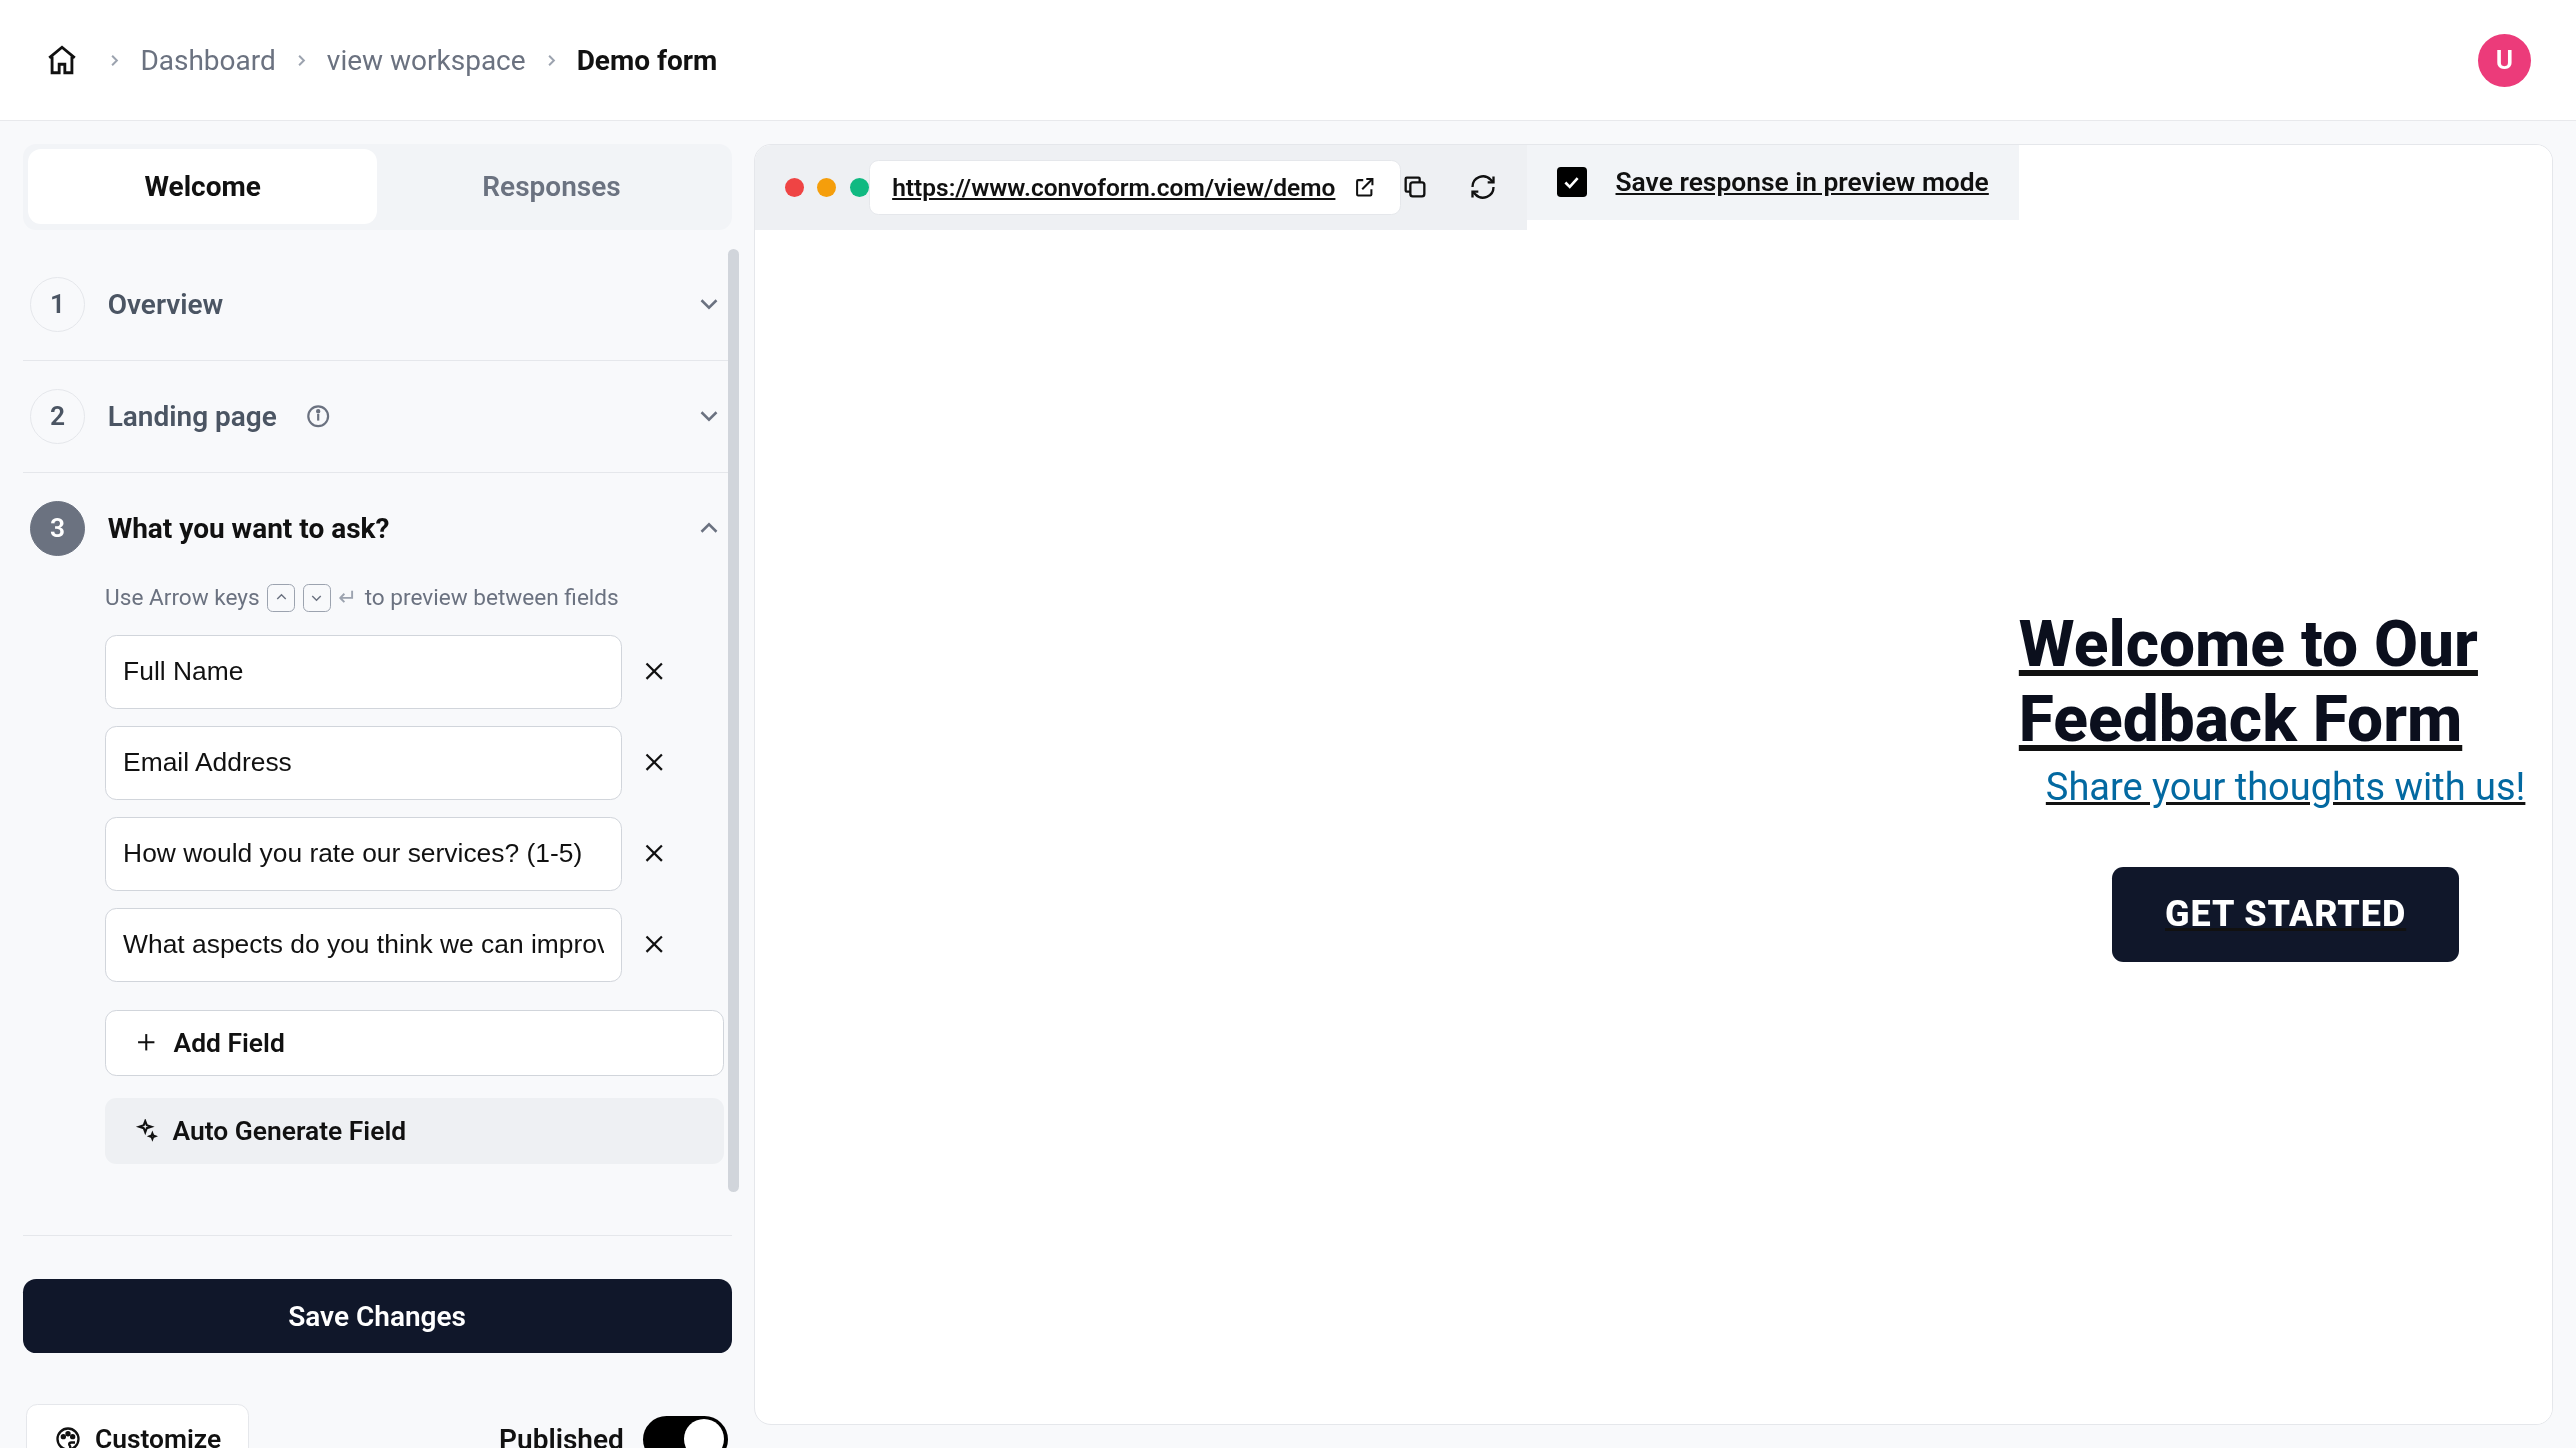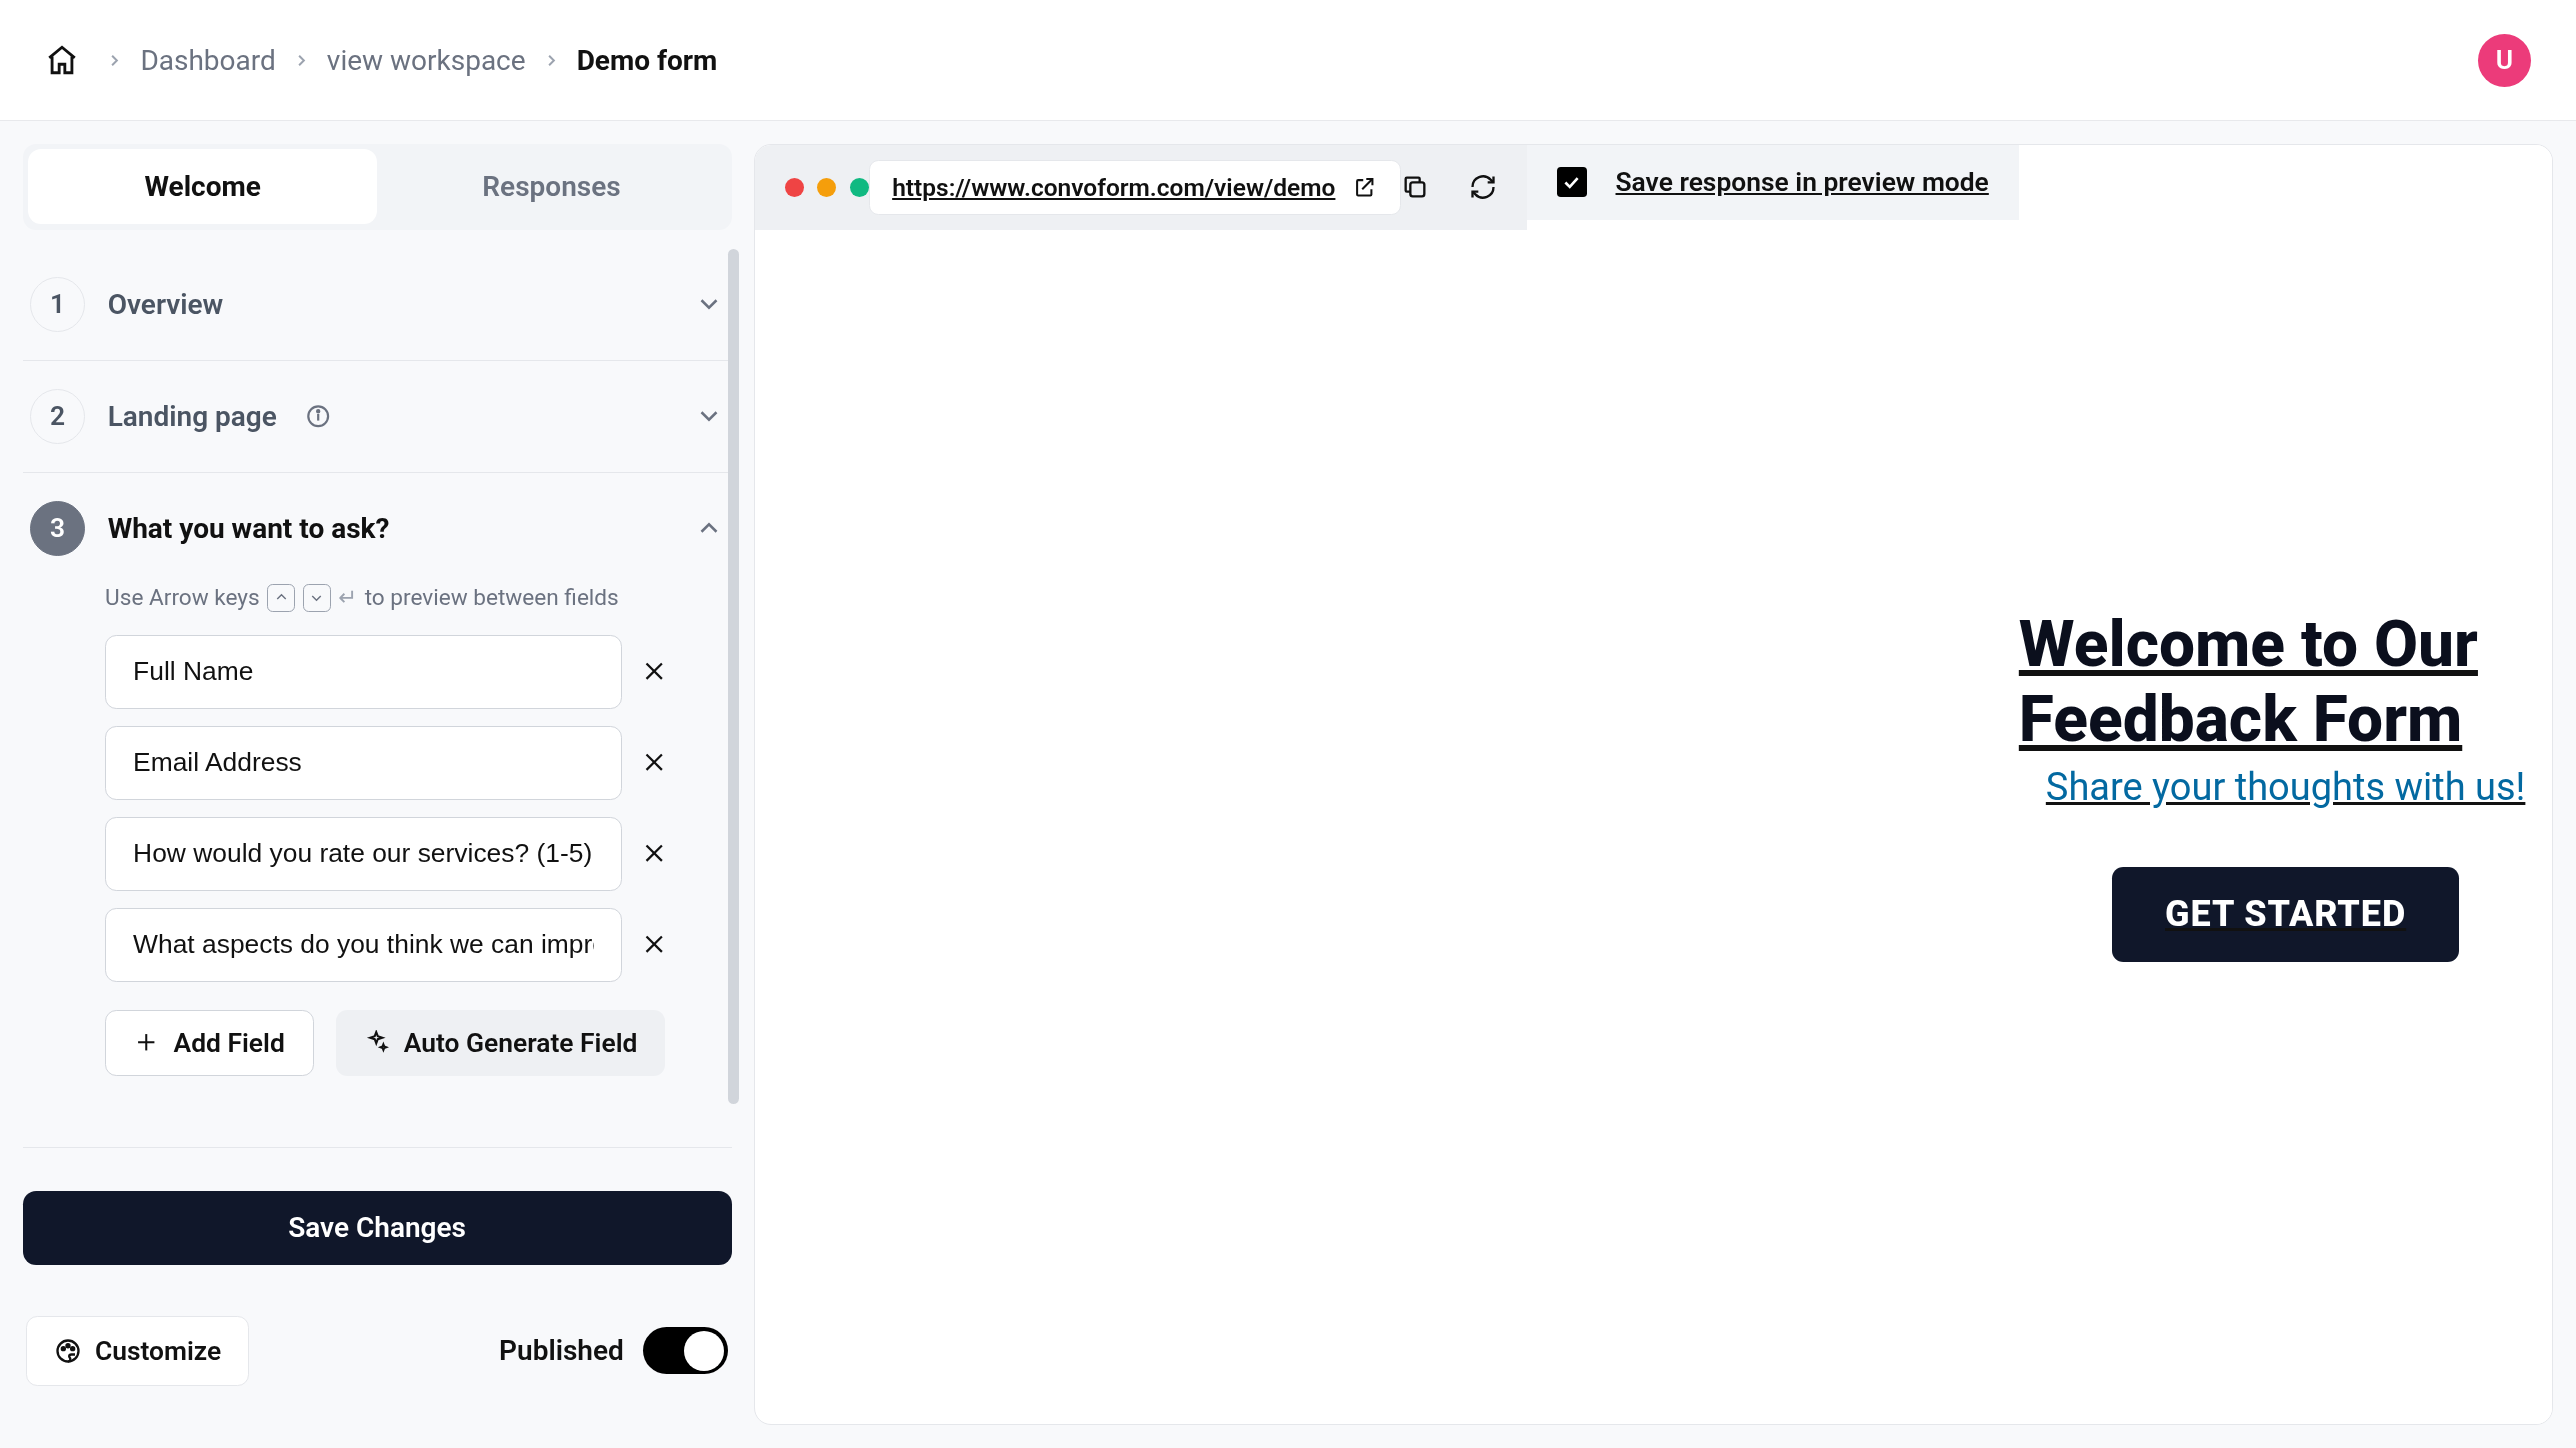--- a/index.html
+++ b/index.html
@@ -48,7 +48,7 @@
 
 .fields { display: flex; flex-direction: column; gap: 17px; margin-left: 75px; }
 .field-row { display: flex; align-items: center; gap: 19px; }
-.field { flex: 0 0 517px; height: 74px; border: 1.4px solid #d1d5db; border-radius: 11.3px; padding: 0 27px; font-size: 26.4px; color: #111; background: #fff; }
+.field { flex: 0 0 517px; height: 74px; border: 1.4px solid #d1d5db; border-radius: 11.3px; padding: 0 17px; font-size: 26.4px; color: #111; background: #fff; }
 .remove { width: 26.4px; height: 26.4px; color: #111; cursor: pointer; }
 
 

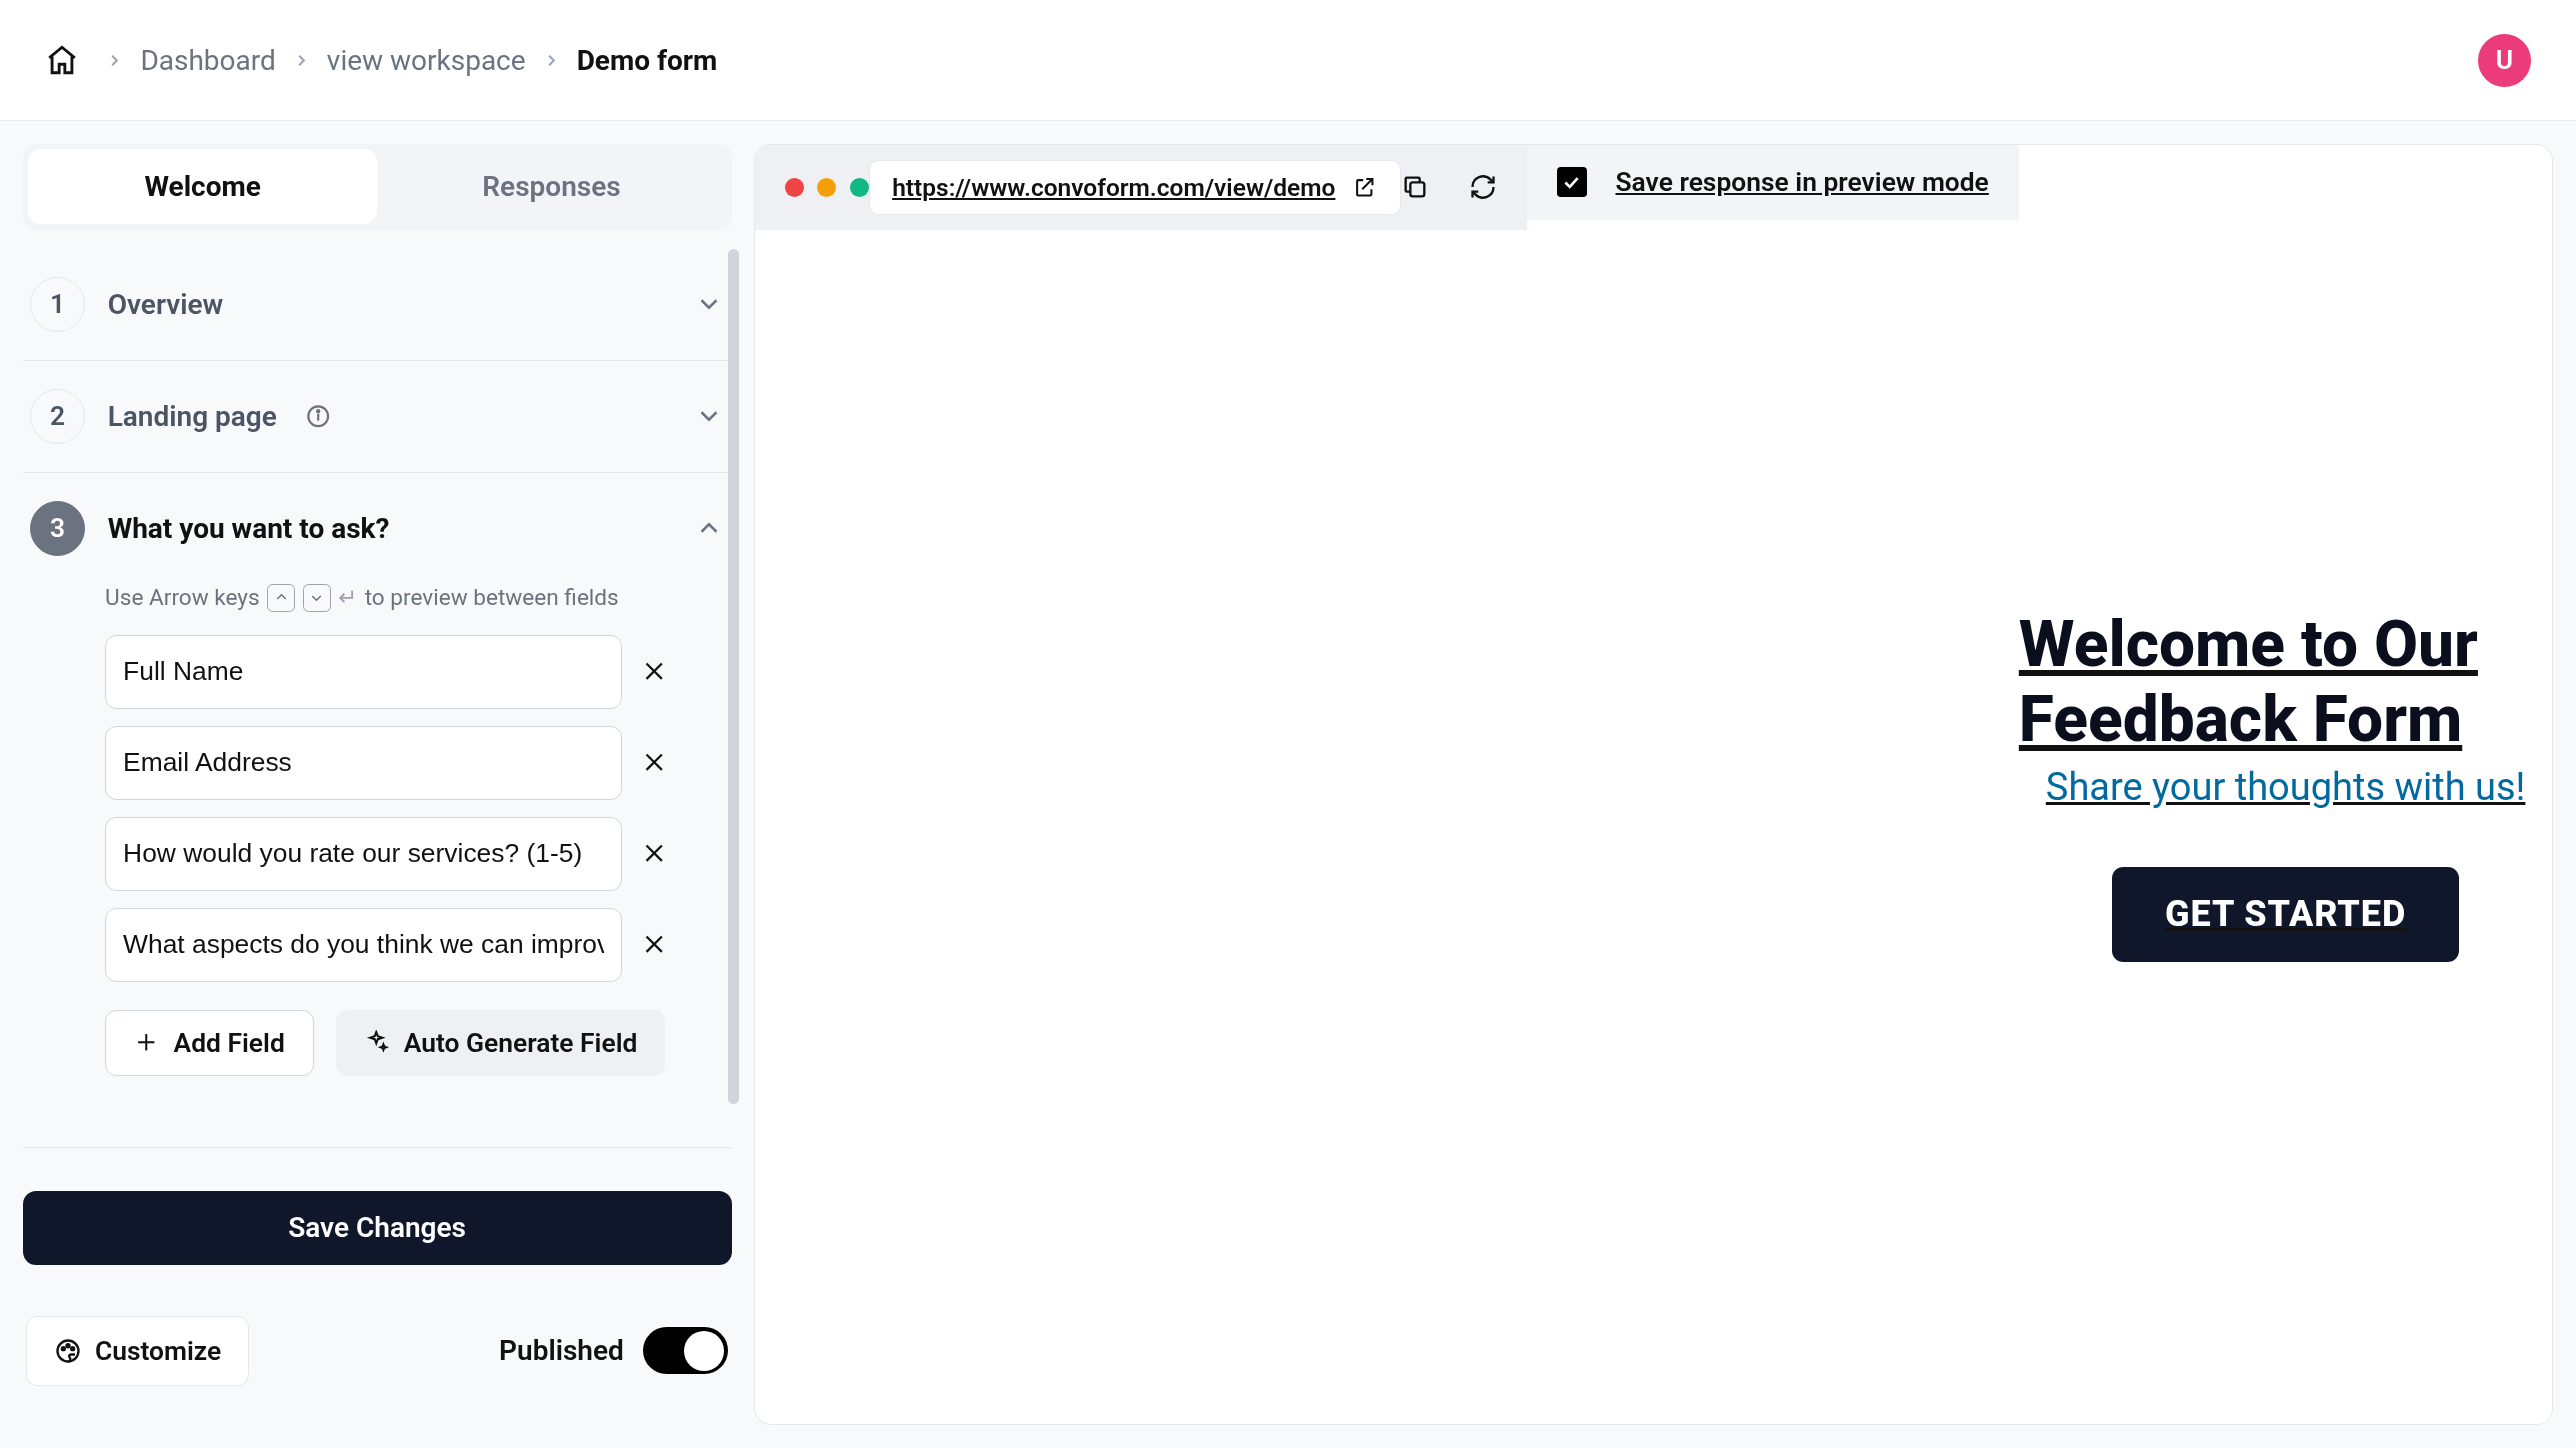--- a/index.html
+++ b/index.html
@@ -52,7 +52,7 @@
 .remove { width: 26.4px; height: 26.4px; color: #111; cursor: pointer; }
 
 
-.field-actions { display: flex; gap: 22.6px; margin: 28px 0 0 75px; }
+.field-actions { display: flex; gap: 22.6px; margin: 28px 0 0 75px; flex-direction: column; }
 .btn { display: inline-flex; align-items: center; gap: 15px; height: 66px; padding: 0 28px; border-radius: 11.3px; font-size: 26.4px; font-weight: 600; cursor: pointer; }
 .btn-outline { border: 1.4px solid #d1d5db; background: #fff; color: #111; }
 .btn-soft { background: #eef0f3; color: #111; }

